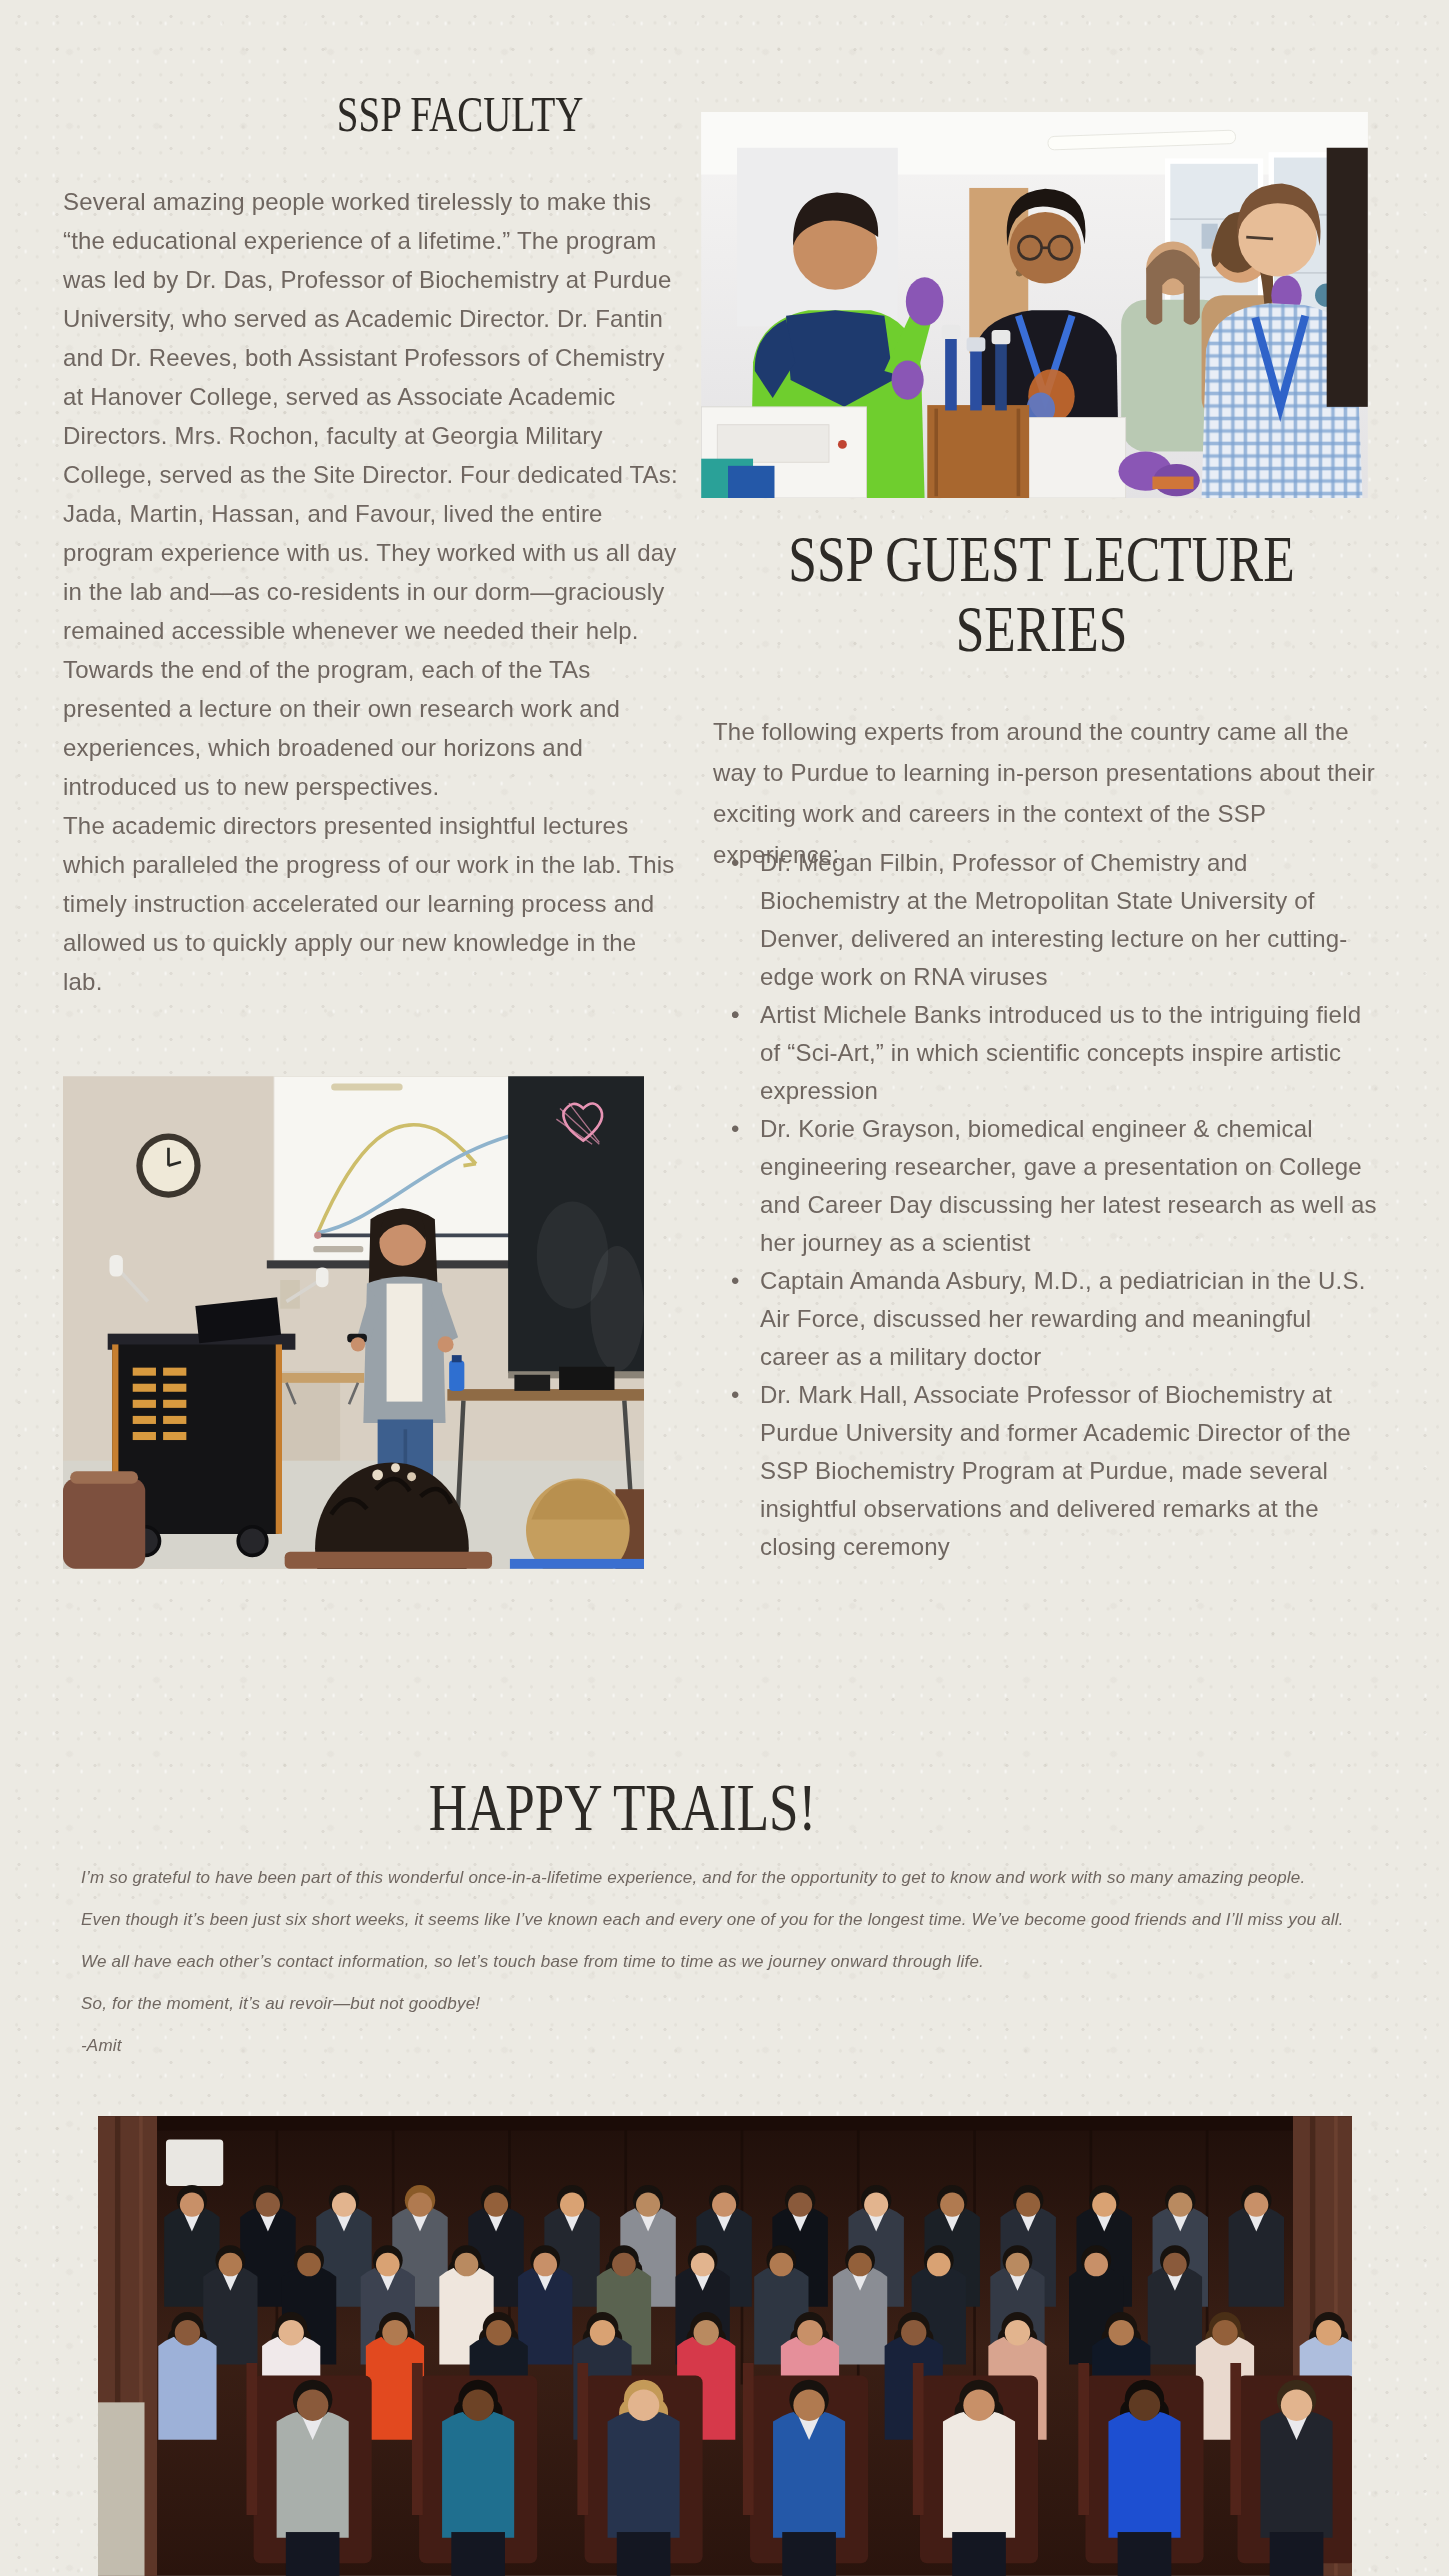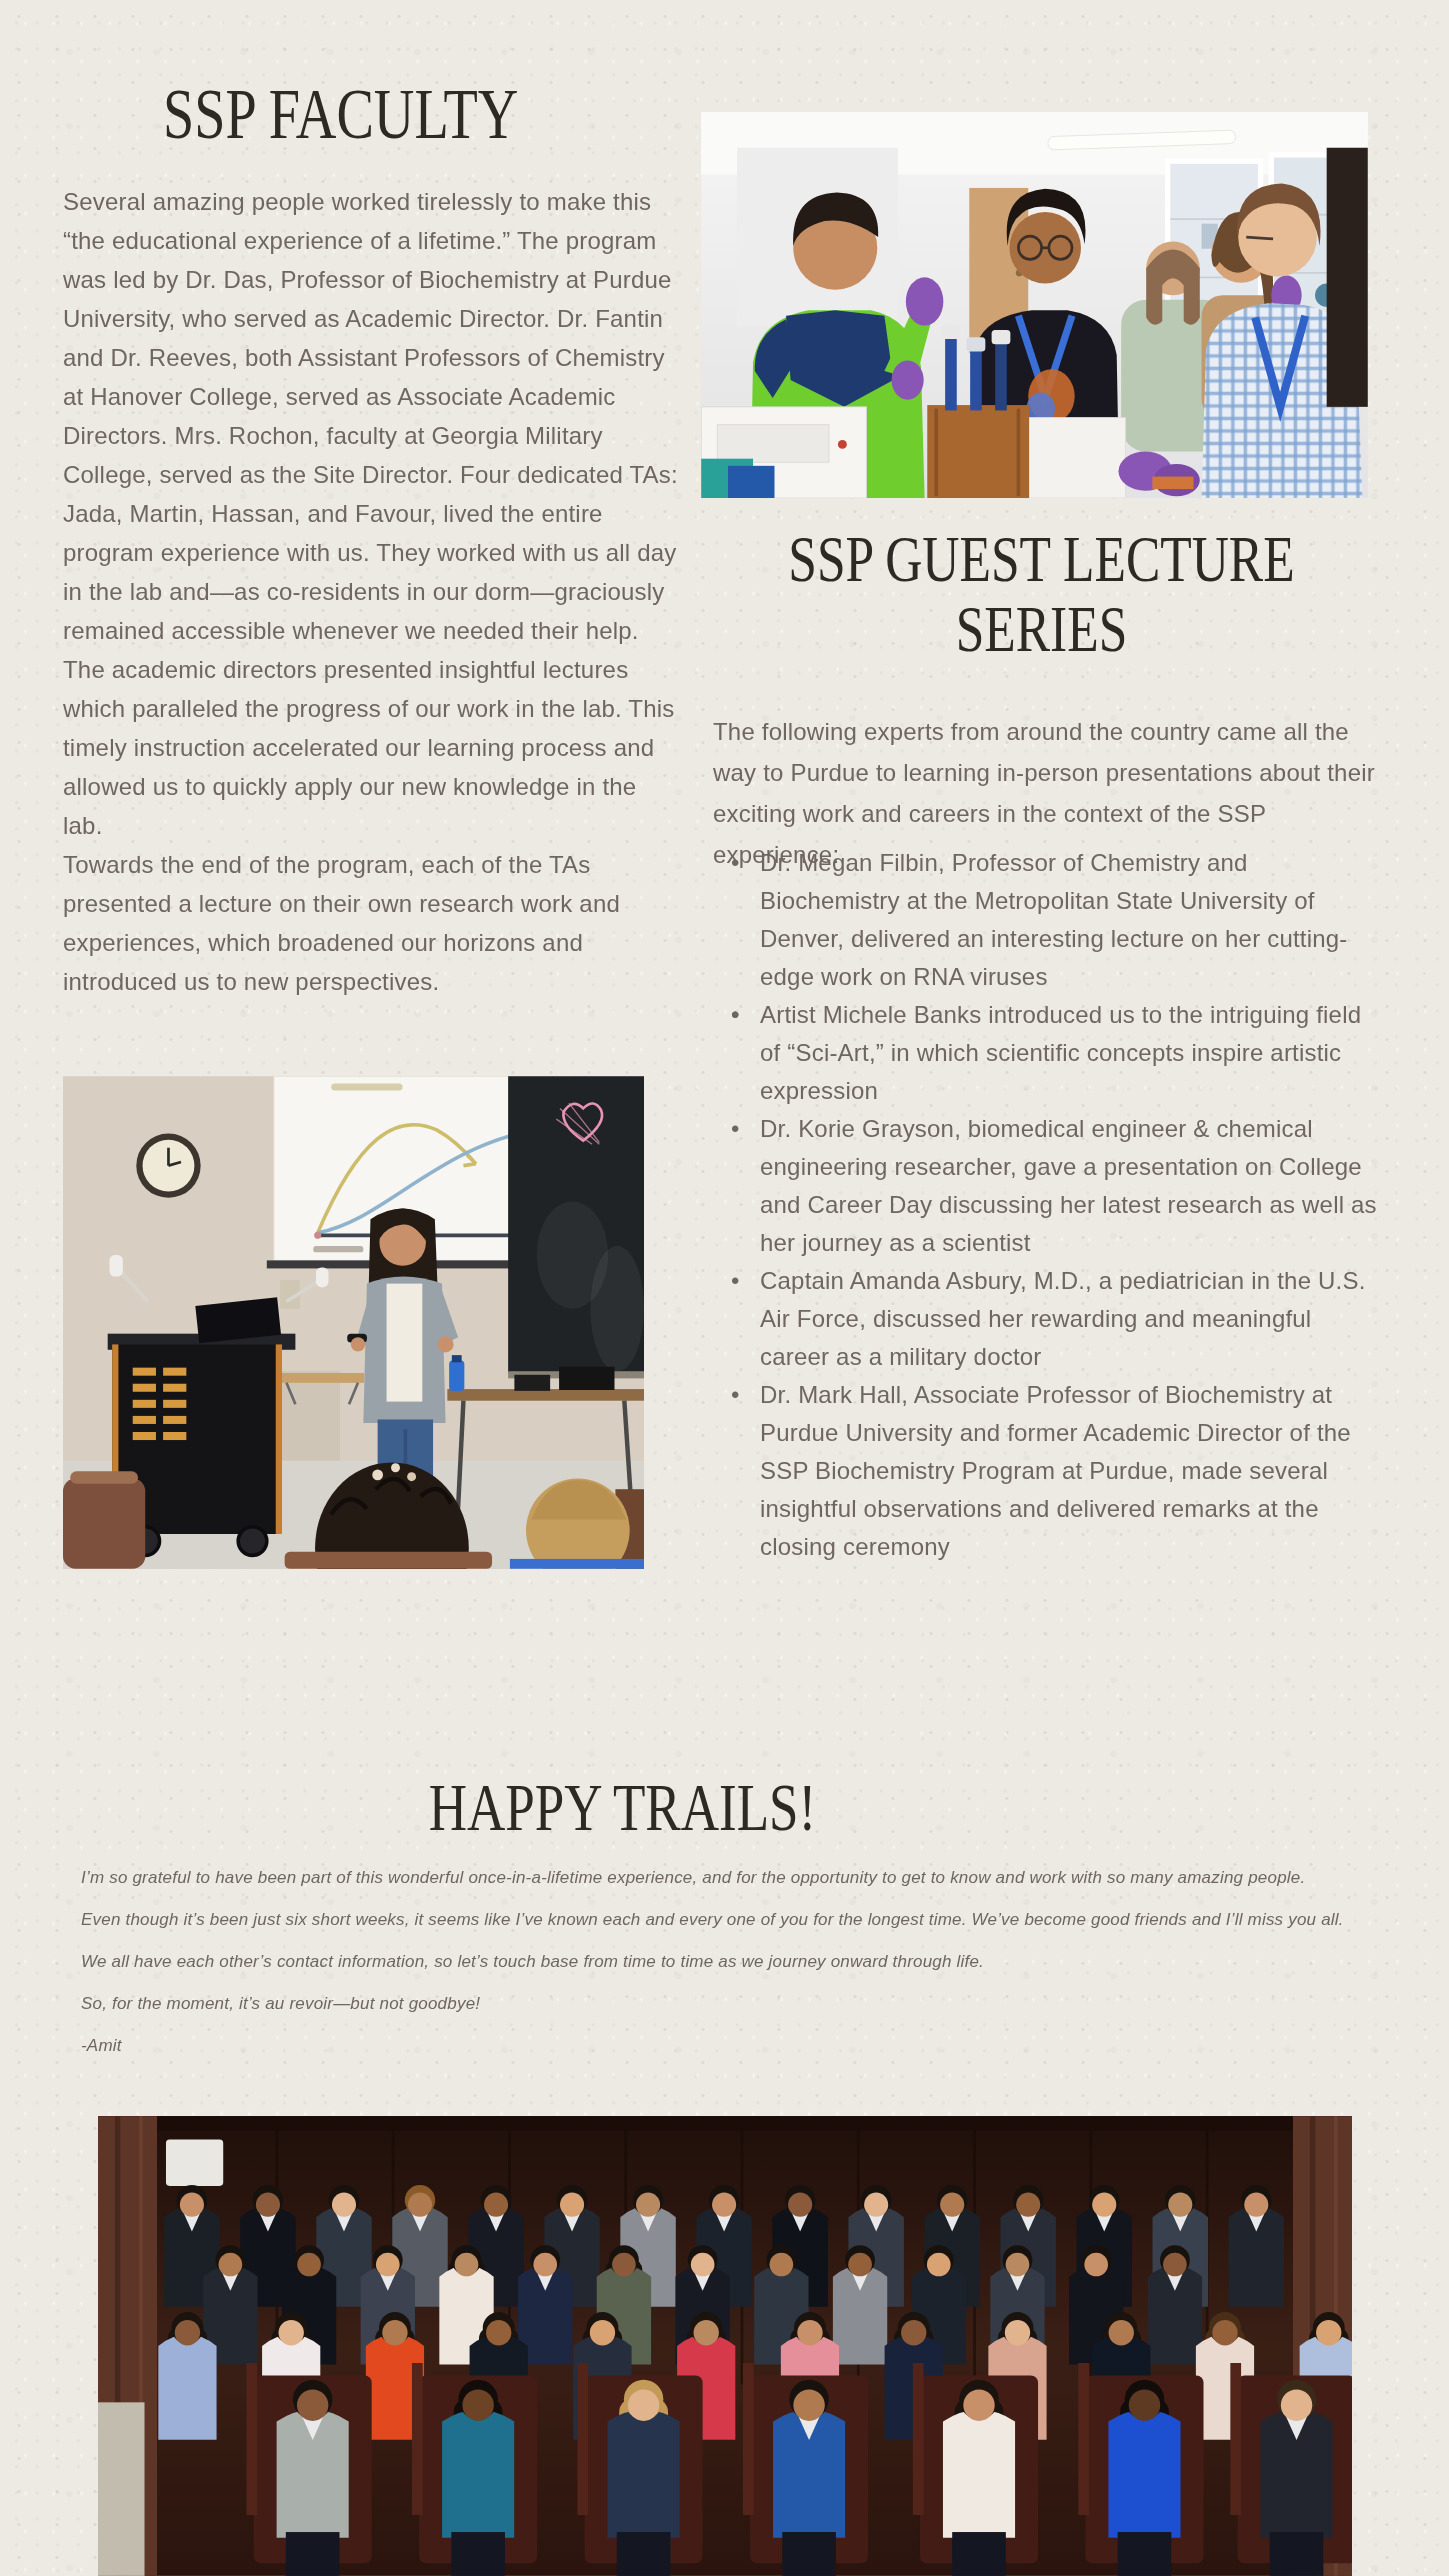--- a/index.html
+++ b/index.html
@@ -18,7 +18,7 @@
   .layer{position:absolute;z-index:1;}
   h1,h2,h3{margin:0;font-family:"Liberation Serif","DejaVu Serif",serif;font-weight:400;color:#2D2A26;}
   .squeeze{display:inline-block;transform:scaleX(0.78);transform-origin:50% 50%;white-space:pre-line;}
-  .h1{left:63px;top:77px;width:555px;text-align:center;font-size:72px;line-height:75px;}
+  .h1{left:63px;top:77px;width:555px;text-align:right;font-size:50px;line-height:75px;}
   .h2{left:713px;top:524px;width:657px;text-align:center;font-size:66px;line-height:70px;}
   .h3{left:0;top:1771px;width:1244px;text-align:center;font-size:68px;line-height:72px;}
   .bodytext{color:#6F6660;font-size:24px;letter-spacing:0.2px;}

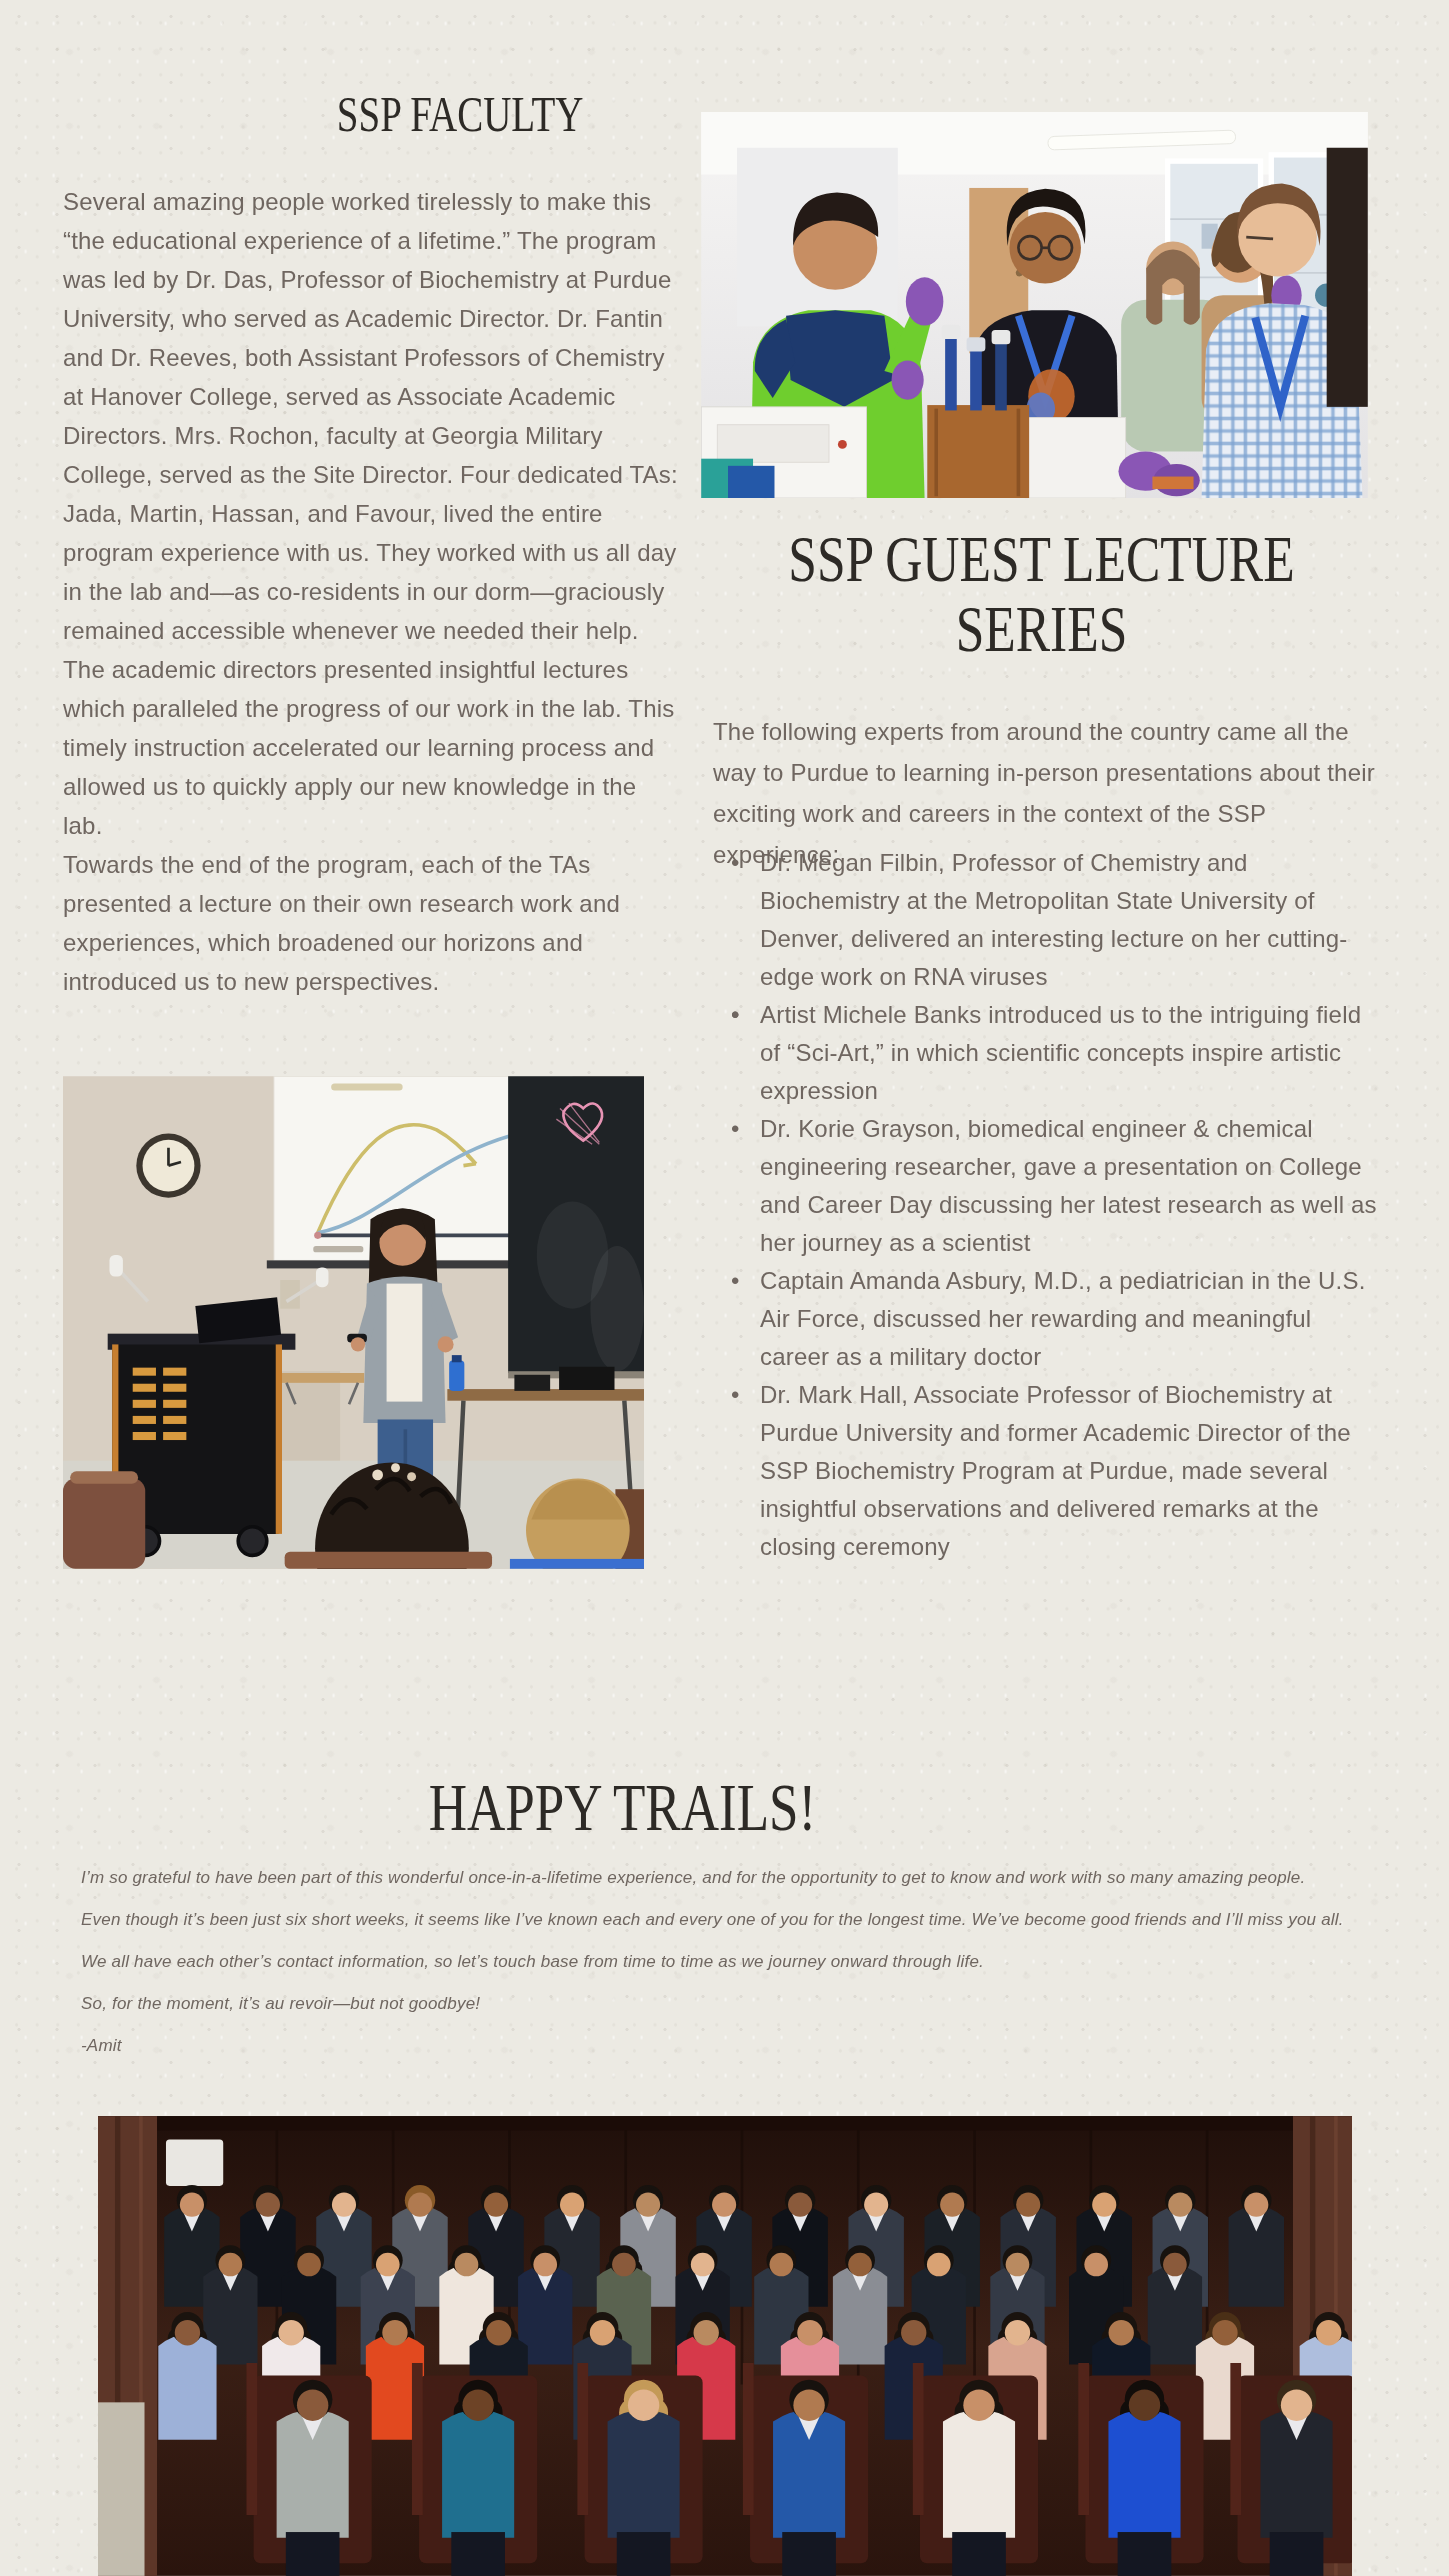--- a/index.html
+++ b/index.html
@@ -45,8 +45,8 @@
 
   <div class="layer bodytext faculty-text">
     <p>Several amazing people worked tirelessly to make this “the educational experience of a lifetime.” The program was led by Dr. Das, Professor of Biochemistry at Purdue University, who served as Academic Director. Dr. Fantin and Dr. Reeves, both Assistant Professors of Chemistry at Hanover College, served as Associate Academic Directors. Mrs. Rochon, faculty at Georgia Military College, served as the Site Director. Four dedicated TAs: Jada, Martin, Hassan, and Favour, lived the entire program experience with us. They worked with us all day in the lab and—as co-residents in our dorm—graciously remained accessible whenever we needed their help.</p>
+    <p>Towards the end of the program, each of the TAs presented a lecture on their own research work and experiences, which broadened our horizons and introduced us to new perspectives.</p>
     <p>The academic directors presented insightful lectures which paralleled the progress of our work in the lab. This timely instruction accelerated our learning process and allowed us to quickly apply our new knowledge in the lab.</p>
-    <p>Towards the end of the program, each of the TAs presented a lecture on their own research work and experiences, which broadened our horizons and introduced us to new perspectives.</p>
   </div>
 
   <figure class="layer photo photo-lab">

